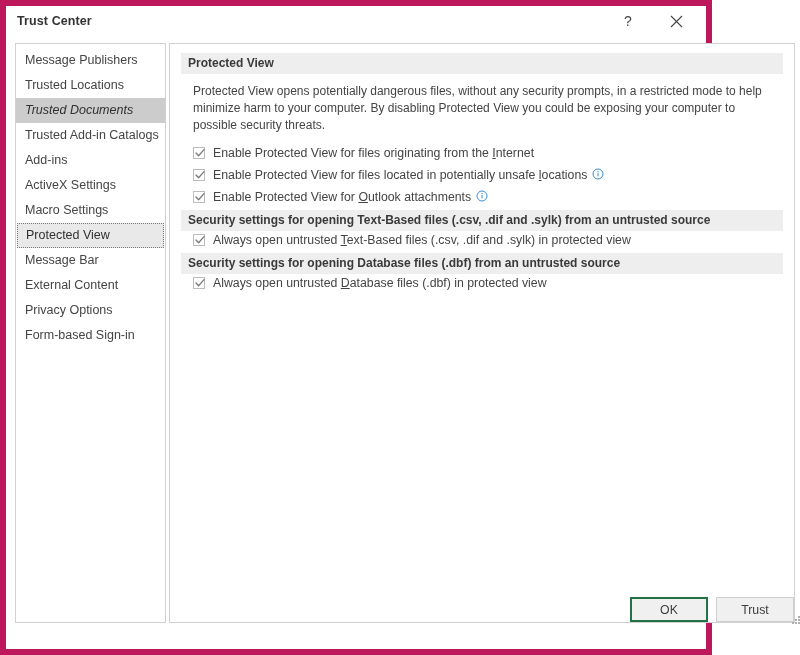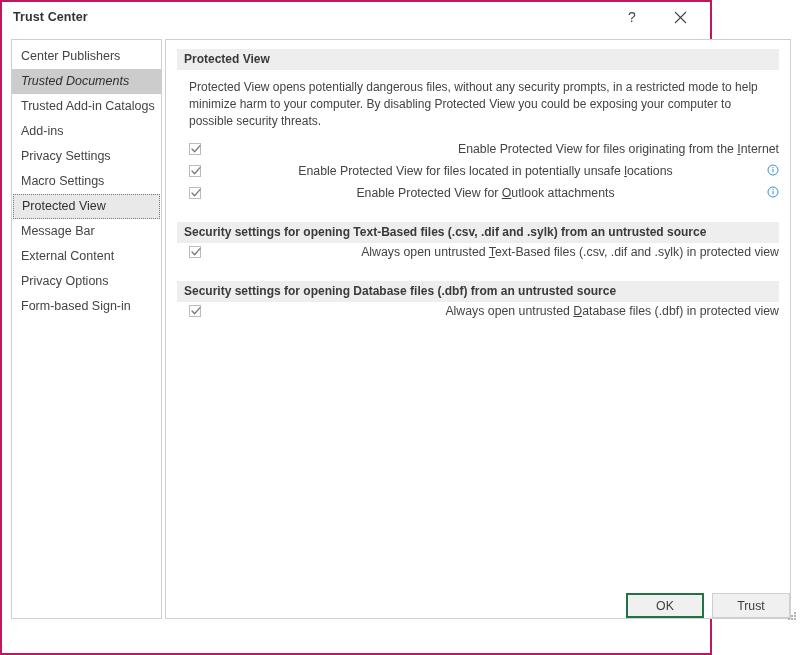--- a/index.html
+++ b/index.html
@@ -20,7 +20,7 @@
     width: 712px;
     height: 655px;
     box-sizing: border-box;
-    border: 2px solid #be185d;
+    border: 6px solid #be185d;
     background: #ffffff;
   }
 

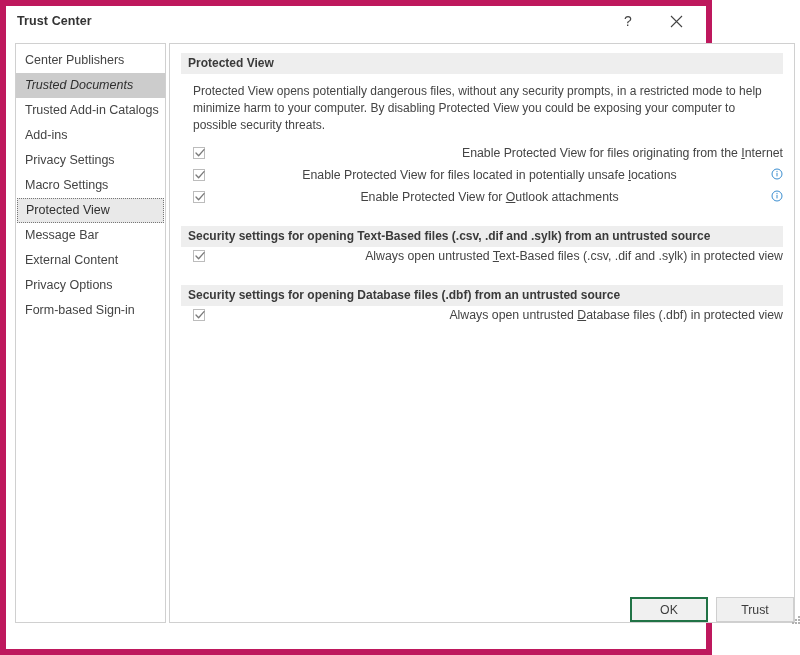--- a/index.html
+++ b/index.html
@@ -224,7 +224,7 @@
   <div id="content">
 
     <div id="sidebar">
-        <div class="nav-item"><span>Center Publishers</span></div>
+        <div class="nav-item"><span>Message Publishers</span></div>
         <div class="nav-item selected"><span>Trusted Documents</span></div>
         <div class="nav-item"><span>Trusted Add-in Catalogs</span></div>
         <div class="nav-item"><span>Add-ins</span></div>

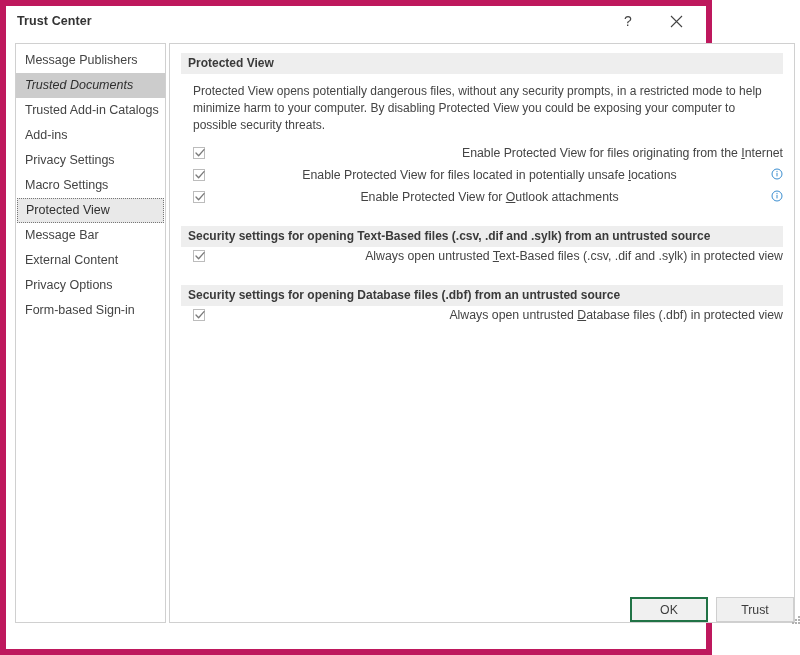--- a/index.html
+++ b/index.html
@@ -225,6 +225,7 @@
 
     <div id="sidebar">
         <div class="nav-item"><span>Message Publishers</span></div>
+        <div class="nav-item"><span>Trusted Locations</span></div>
         <div class="nav-item selected"><span>Trusted Documents</span></div>
         <div class="nav-item"><span>Trusted Add-in Catalogs</span></div>
         <div class="nav-item"><span>Add-ins</span></div>

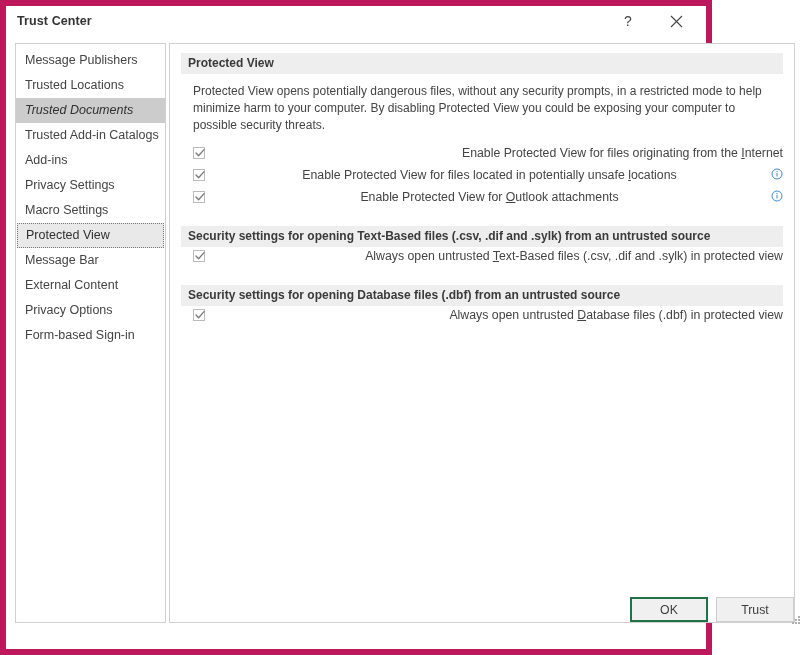--- a/index.html
+++ b/index.html
@@ -136,7 +136,6 @@
     margin: 0 0 0 12px;
     height: 22px;
     white-space: nowrap;
-    justify-content: space-between;
   }
   .check-row.first { margin-top: 6px; }
   .check-row.group-first { margin-top: 0; }

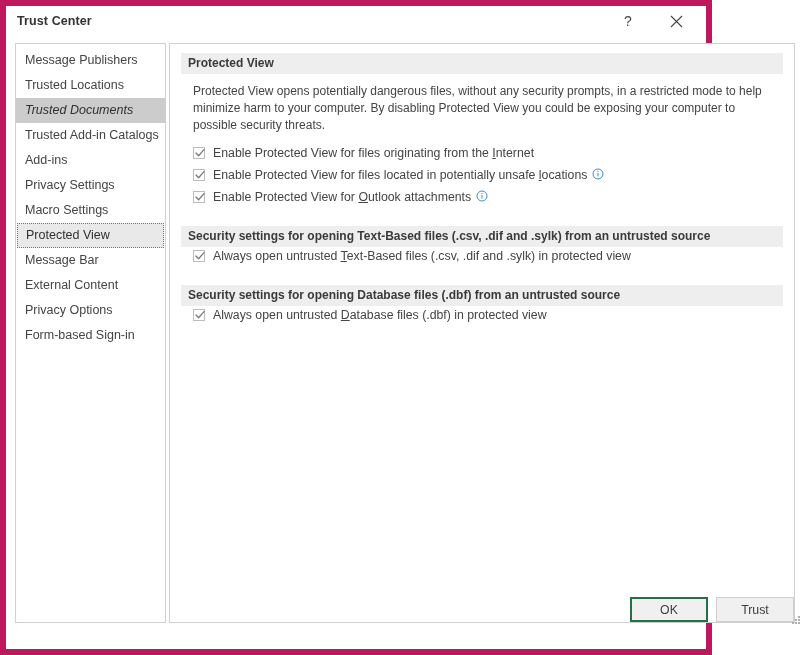--- a/index.html
+++ b/index.html
@@ -228,7 +228,7 @@
         <div class="nav-item selected"><span>Trusted Documents</span></div>
         <div class="nav-item"><span>Trusted Add-in Catalogs</span></div>
         <div class="nav-item"><span>Add-ins</span></div>
-        <div class="nav-item"><span>Privacy Settings</span></div>
+        <div class="nav-item"><span>ActiveX Settings</span></div>
         <div class="nav-item"><span>Macro Settings</span></div>
         <div class="nav-item focused"><span>Protected View</span></div>
         <div class="nav-item"><span>Message Bar</span></div>

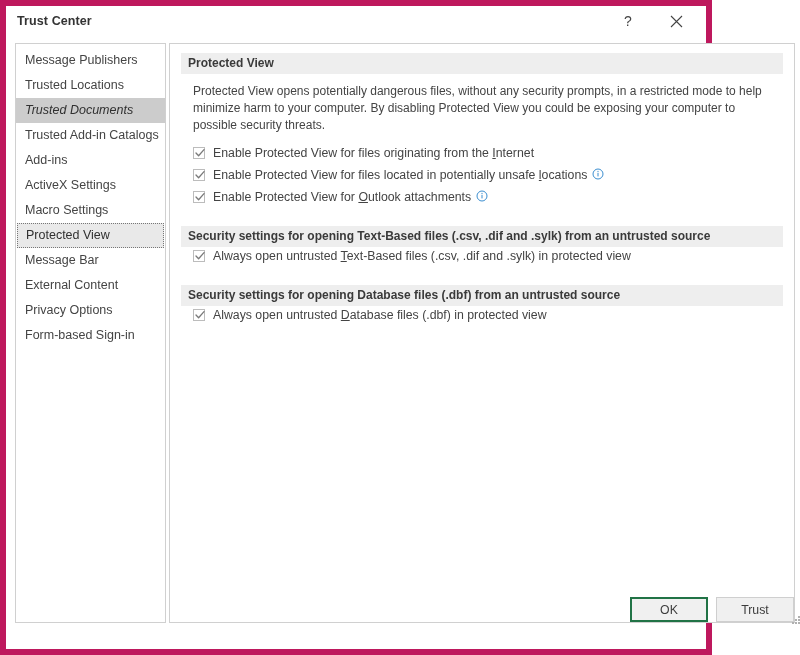--- a/index.html
+++ b/index.html
@@ -123,7 +123,7 @@
     color: #3a3a3a;
     white-space: nowrap;
   }
-  .section-header.spaced { margin-top: 16px; }
+  .section-header.spaced { margin-top: 0; }
   .description {
     margin: 9px 8px 10px 12px;
     font-size: 12px;

